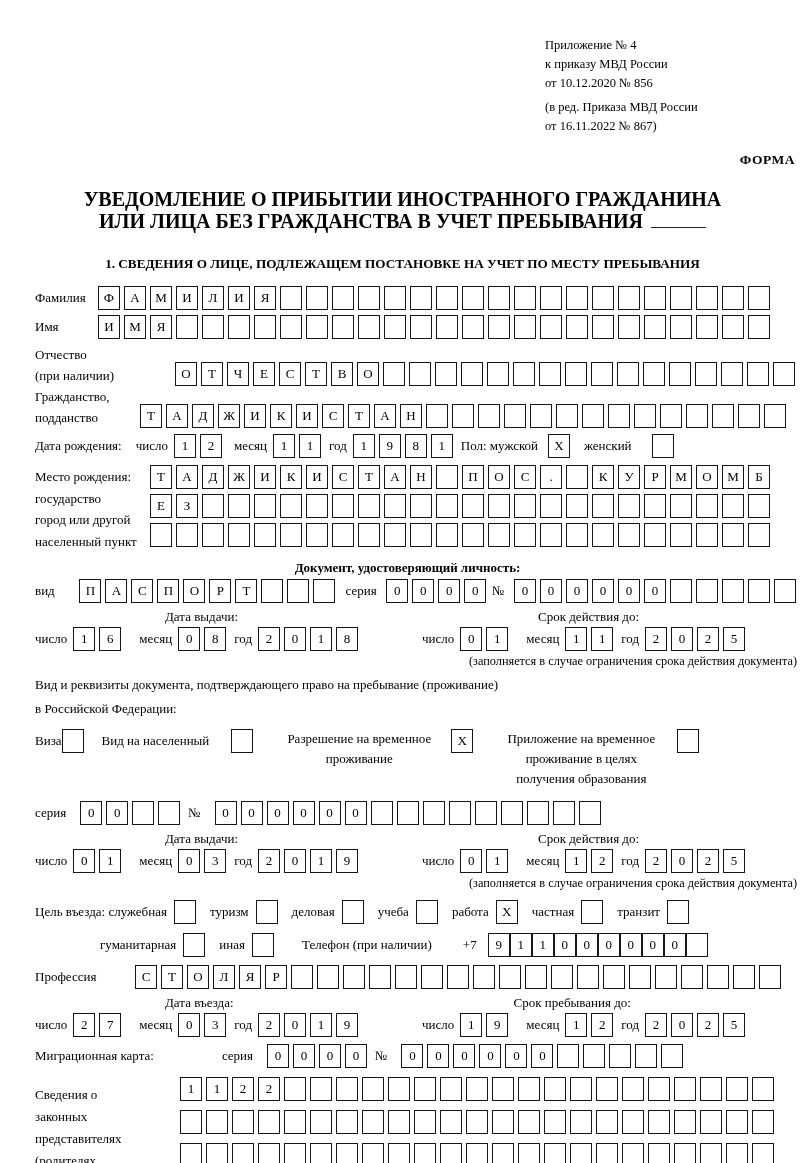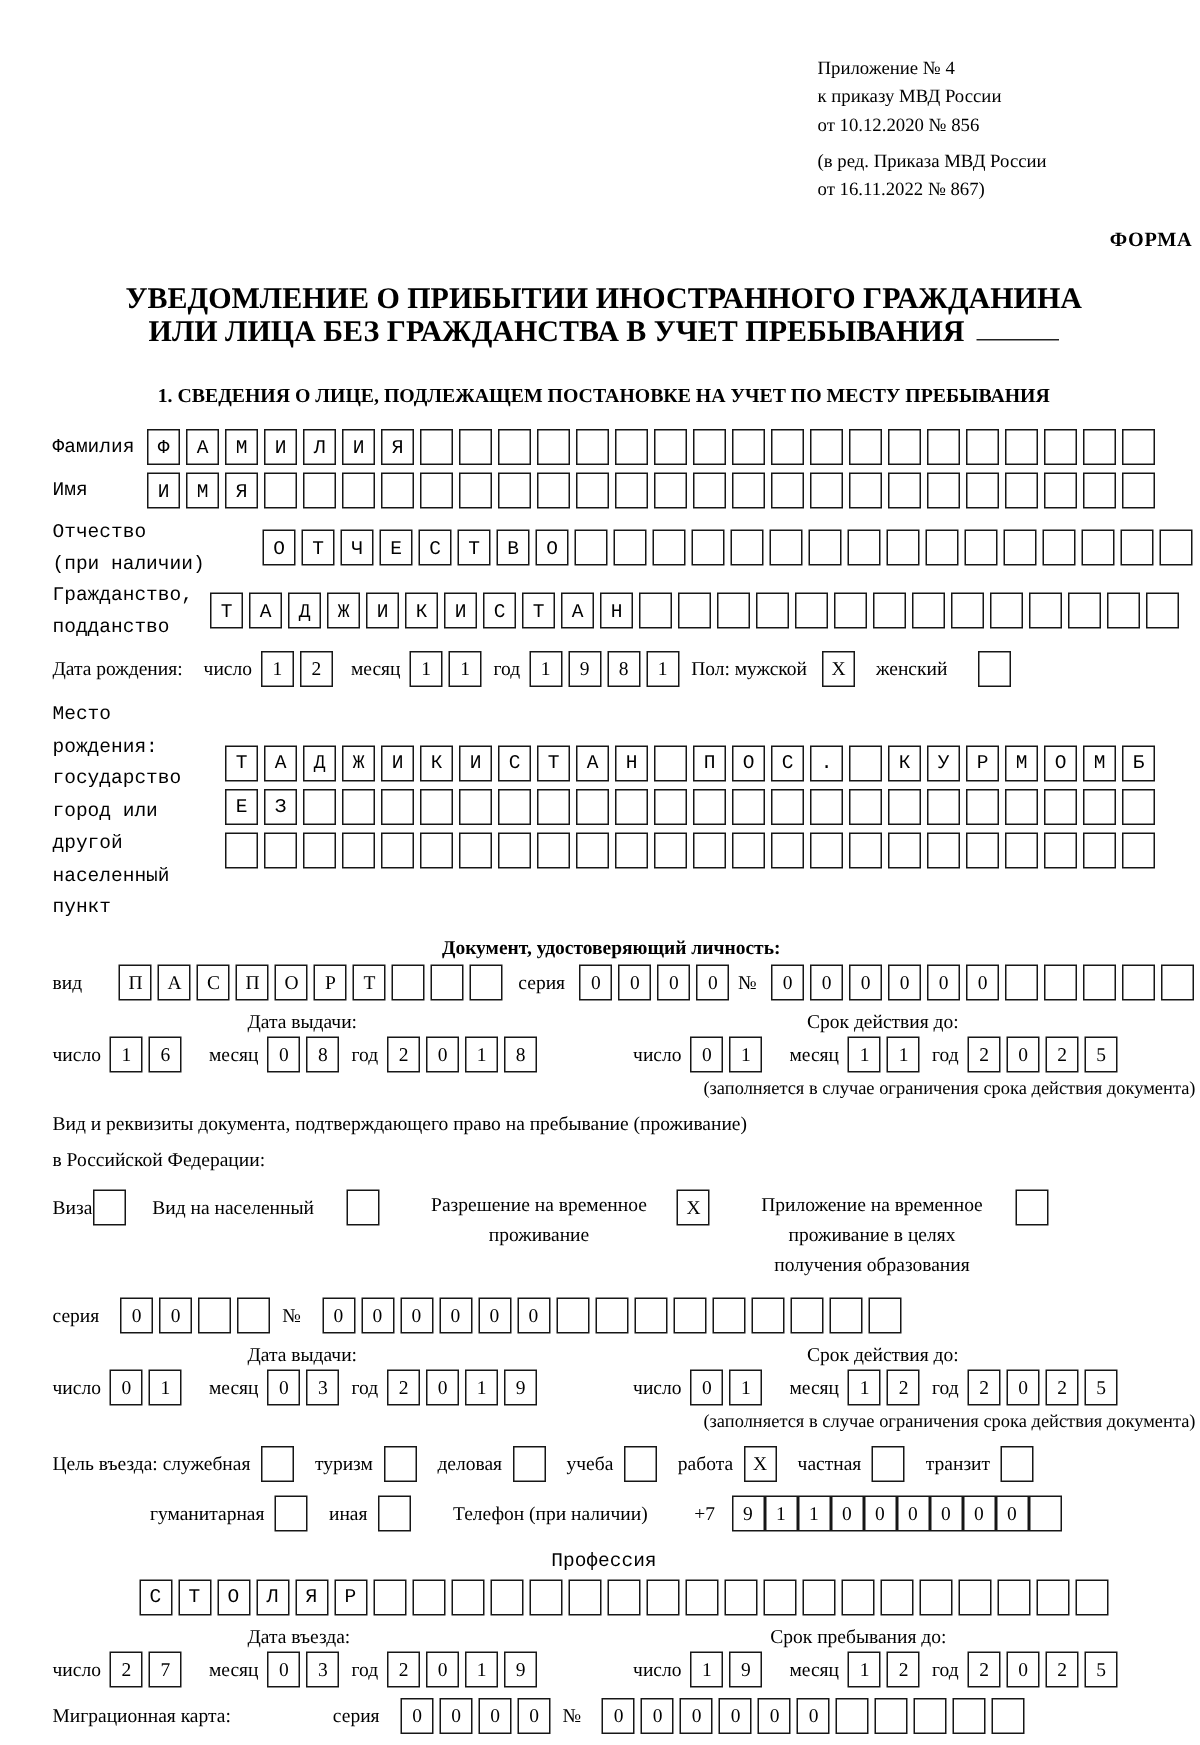--- a/index.html
+++ b/index.html
@@ -23,7 +23,7 @@
   .section-heading { text-align: center; font-weight: bold; font-size: 13.2px; margin: 24px 30px 0 0; }
 
   
-  .frow { display: flex; align-items: center; margin-top: 5px; font-family: Liberation Mono, monospace; }
+  .frow { display: flex; align-items: flex-end; margin-top: 5px; }
   .boxes { display: inline-flex; flex-wrap: nowrap; }
   .box {
     width: 22px; height: 24px; border: 1.7px solid #161616;

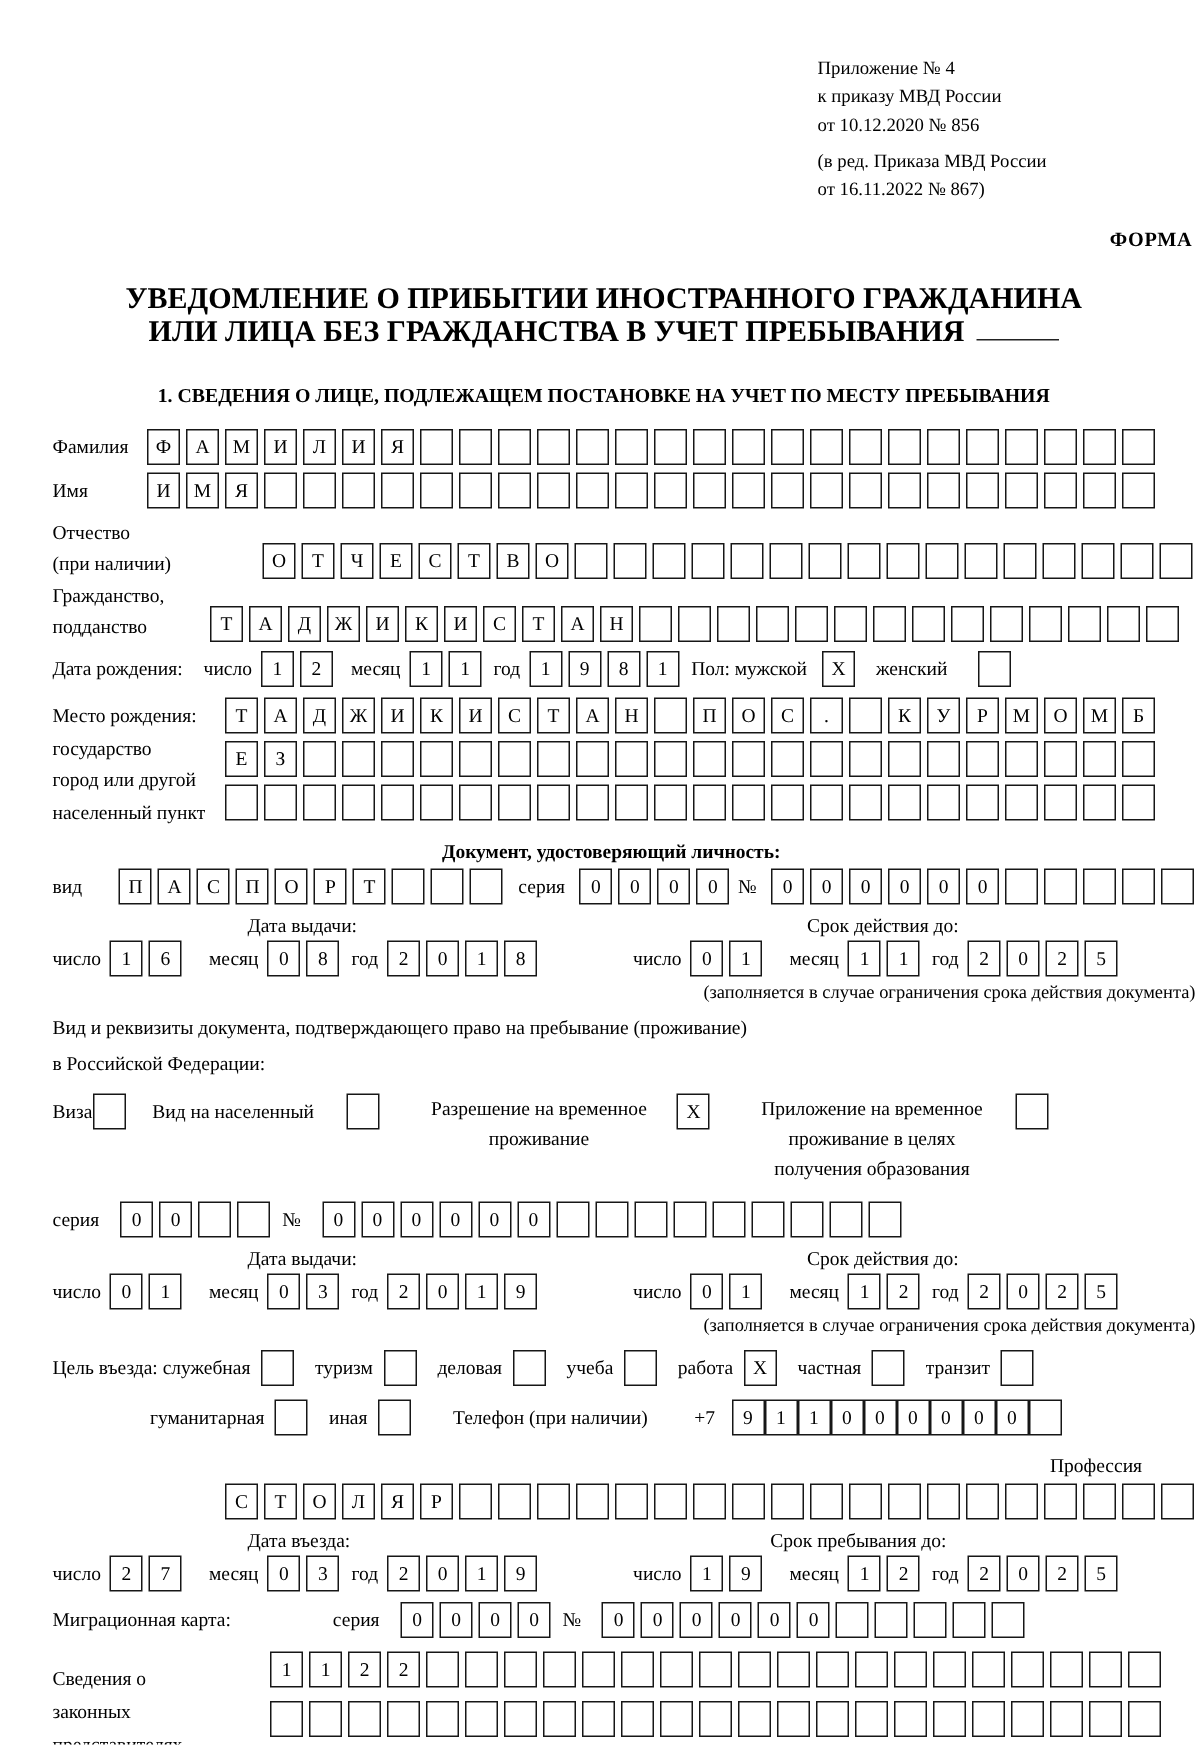--- a/index.html
+++ b/index.html
@@ -601,7 +601,7 @@
       </span>
   </div>
 
-  <div class="frow" style="margin-top:8px;flex-direction:column;">
+  <div class="frow" style="margin-top:8px;">
     <span class="lbl" style="width:100px;">Профессия</span>
     <span class="boxes">
         <span class="box">С</span>

